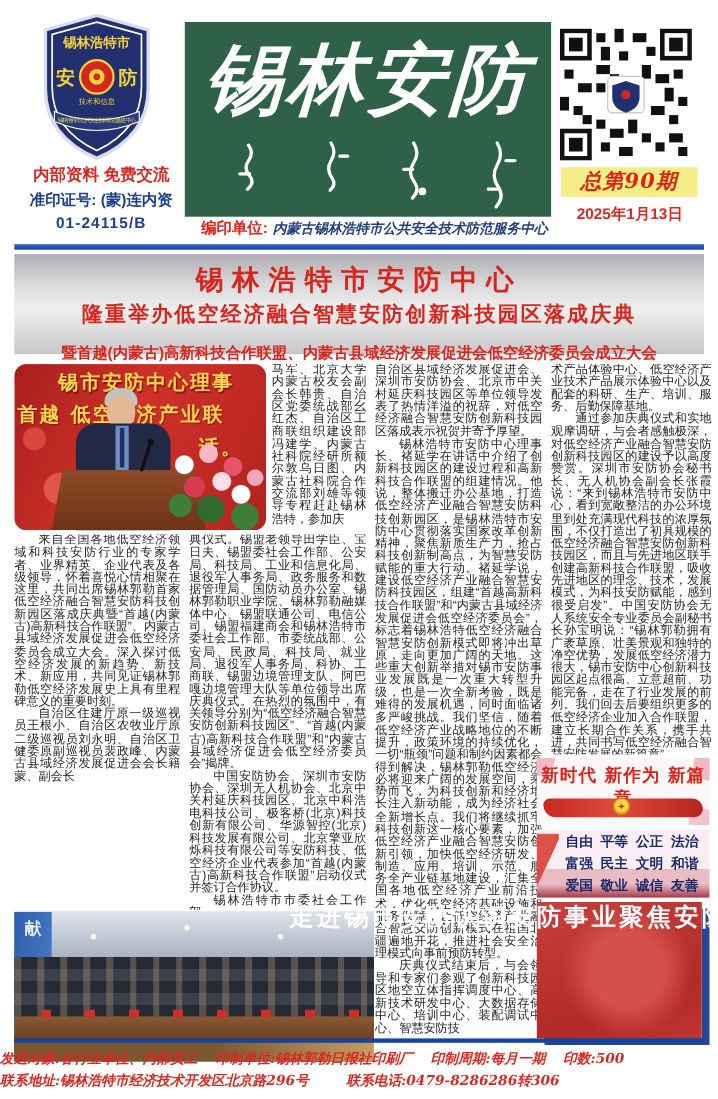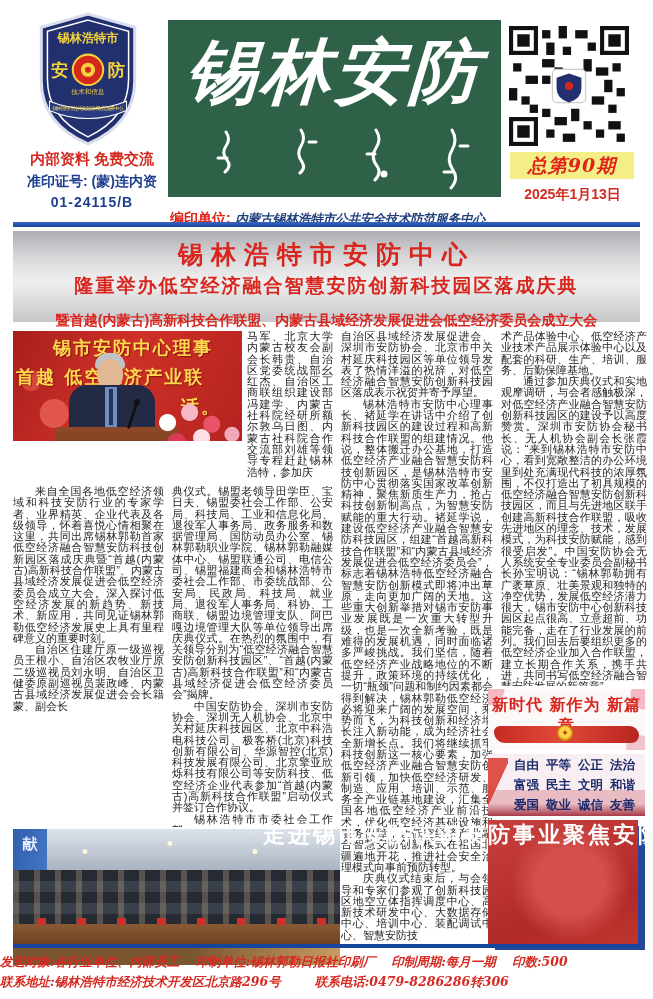--- a/index.html
+++ b/index.html
@@ -26,7 +26,7 @@
          line-height:27px;letter-spacing:1px;font-family:"DejaVu Serif",serif;}
   .pubdate{position:absolute;left:500px;top:186px;width:145px;text-align:center;
            color:#d42a22;font-weight:bold;font-size:14px;}
-  .publine{position:absolute;left:170px;top:199px;width:348px;text-align:left;white-space:nowrap;margin-top:10px;}
+  .publine{position:absolute;left:150px;top:199px;width:348px;text-align:right;white-space:nowrap;}
   .publine .lbl{color:#e02318;font-weight:bold;font-size:14px;}
   .publine .val{color:#23407e;font-weight:bold;font-style:italic;font-size:12.5px;
                 font-family:"DejaVu Serif",serif;}

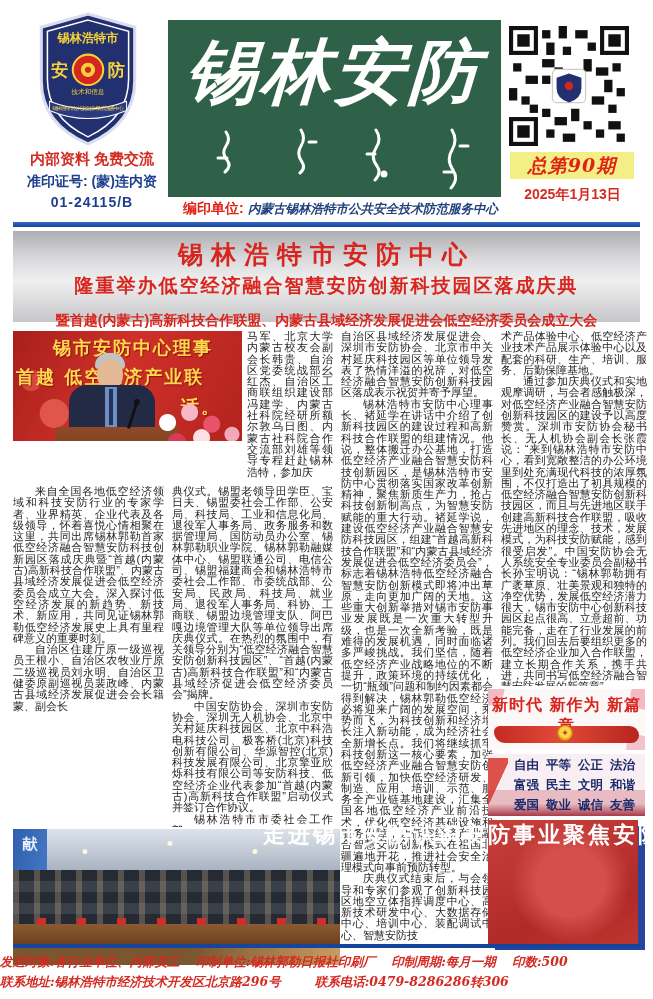--- a/index.html
+++ b/index.html
@@ -55,10 +55,10 @@
   .c4{left:501px;top:331px;width:146px;height:355px;}
 
   
-  .photo1{position:absolute;left:13px;top:331px;width:229px;height:110px;overflow:hidden;
+  .photo1{position:absolute;left:13px;top:331px;width:229px;height:151px;overflow:hidden;
       background:radial-gradient(circle at 18% 75%,#e0564a 0 14px,transparent 15px),
                  radial-gradient(circle at 8% 45%,#d8473c 0 10px,transparent 11px),
-                 linear-gradient(115deg,#a81f1c,#cf3129 45%,#b3231e);}
+                 linear-gradient(115deg,#a81f1c,#cf3129 45%,#b3231e);border-radius:11px;}
   .p1t{position:absolute;color:#ffd94f;font-weight:bold;font-size:18px;letter-spacing:2px;
        text-shadow:1px 1px 1px rgba(110,0,0,.65);white-space:nowrap;
        font-family:"DejaVu Serif",serif;}

